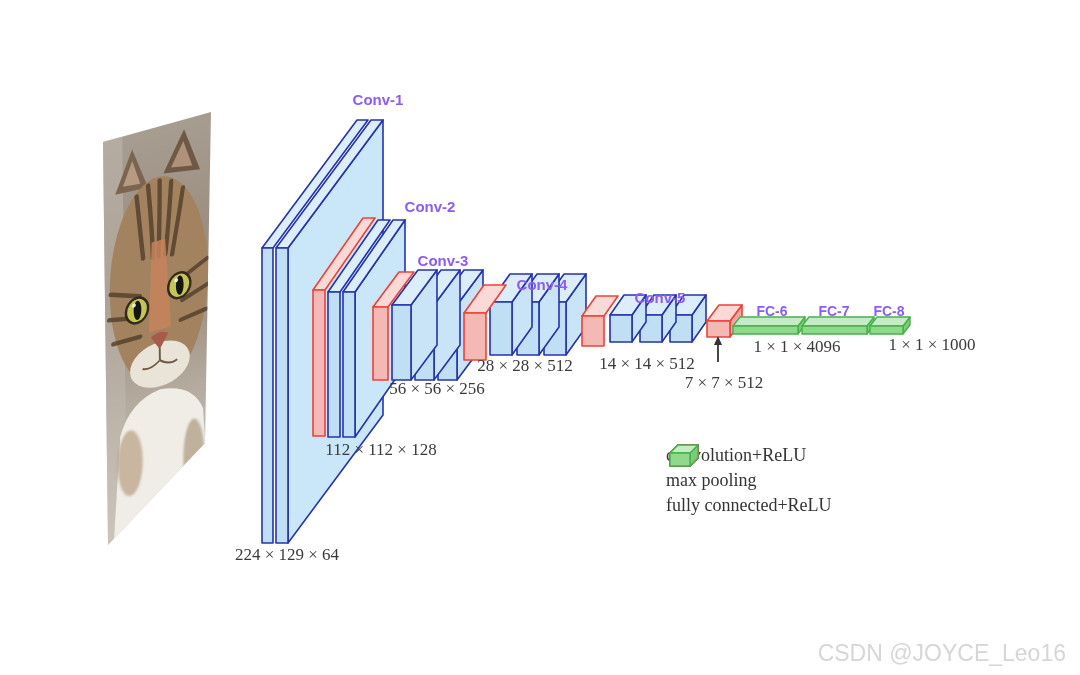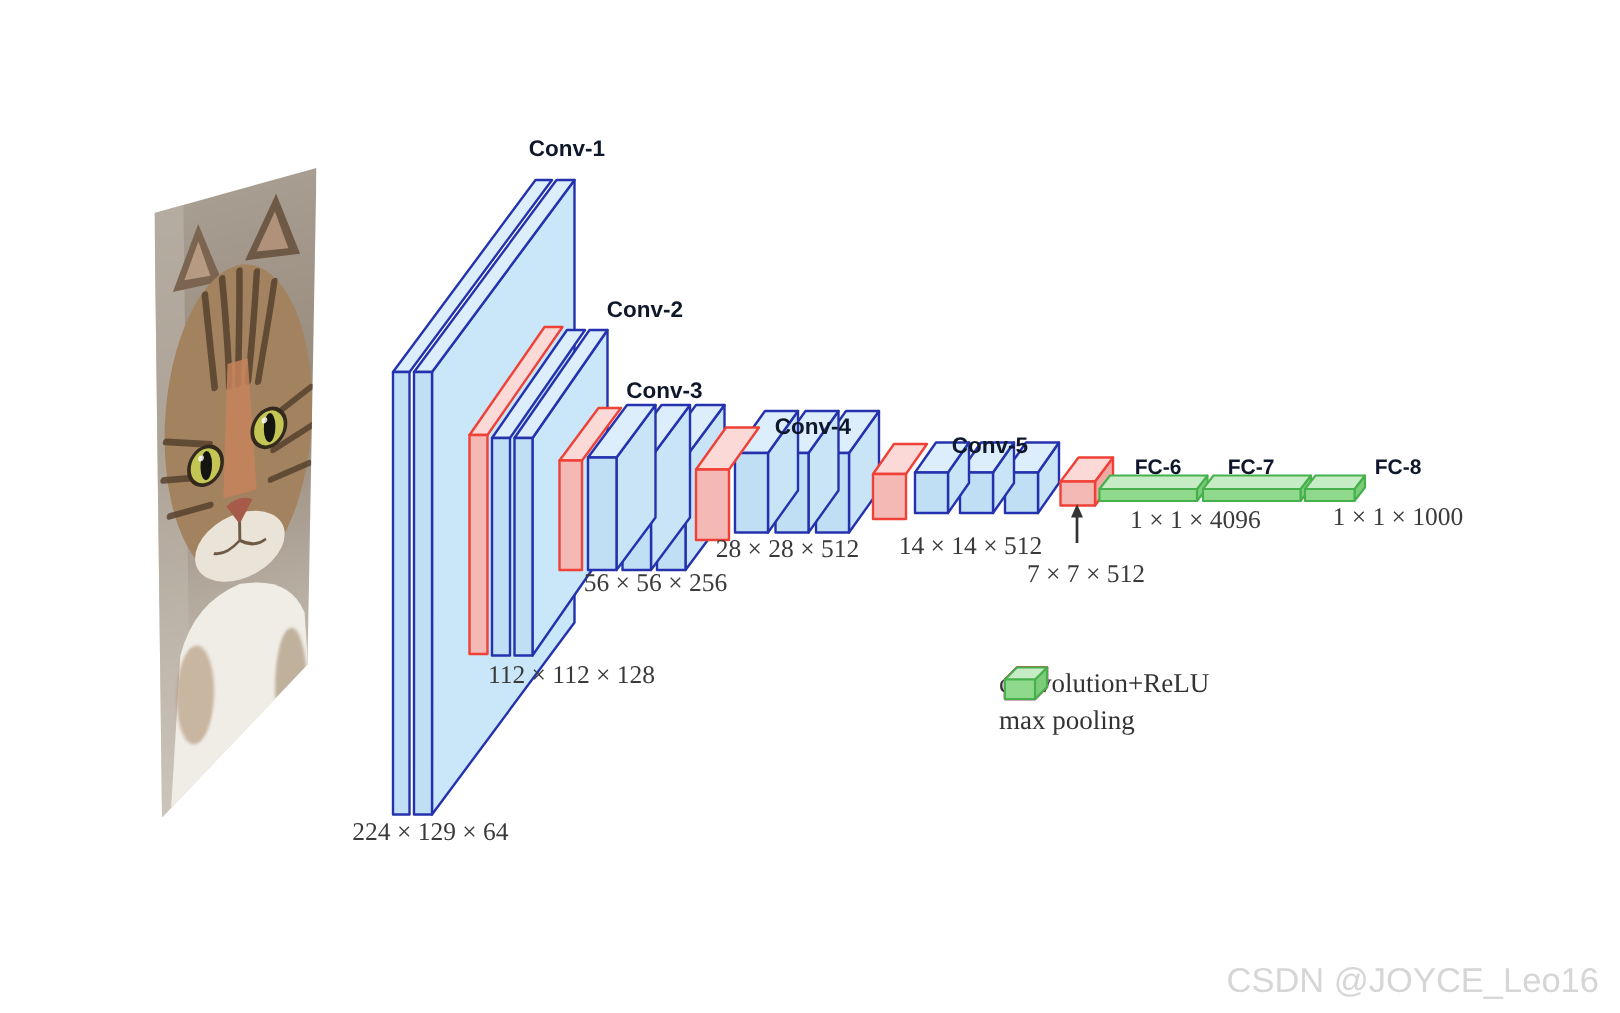--- a/index.html
+++ b/index.html
@@ -8,7 +8,7 @@
   #stage svg{position:absolute;left:0;top:0;}
   .abs{position:absolute;white-space:nowrap;}
   .center{transform:translateX(-50%);}
-  .lbl-teal{color:#0f172a;font-size:15px;font-weight:600;font-family:"Liberation Sans",sans-serif;}
+  .lbl-teal{color:#8b5cf6;font-size:15px;font-weight:600;font-family:"Liberation Sans",sans-serif;}
   .lbl-fc{font-size:14px;}
   .lbl-dim{color:#3a3a3a;font-size:17px;font-family:"Liberation Serif",serif;}
   .page-title{color:#2a2a2a;font-size:80px;font-weight:900;line-height:1;letter-spacing:2px;}

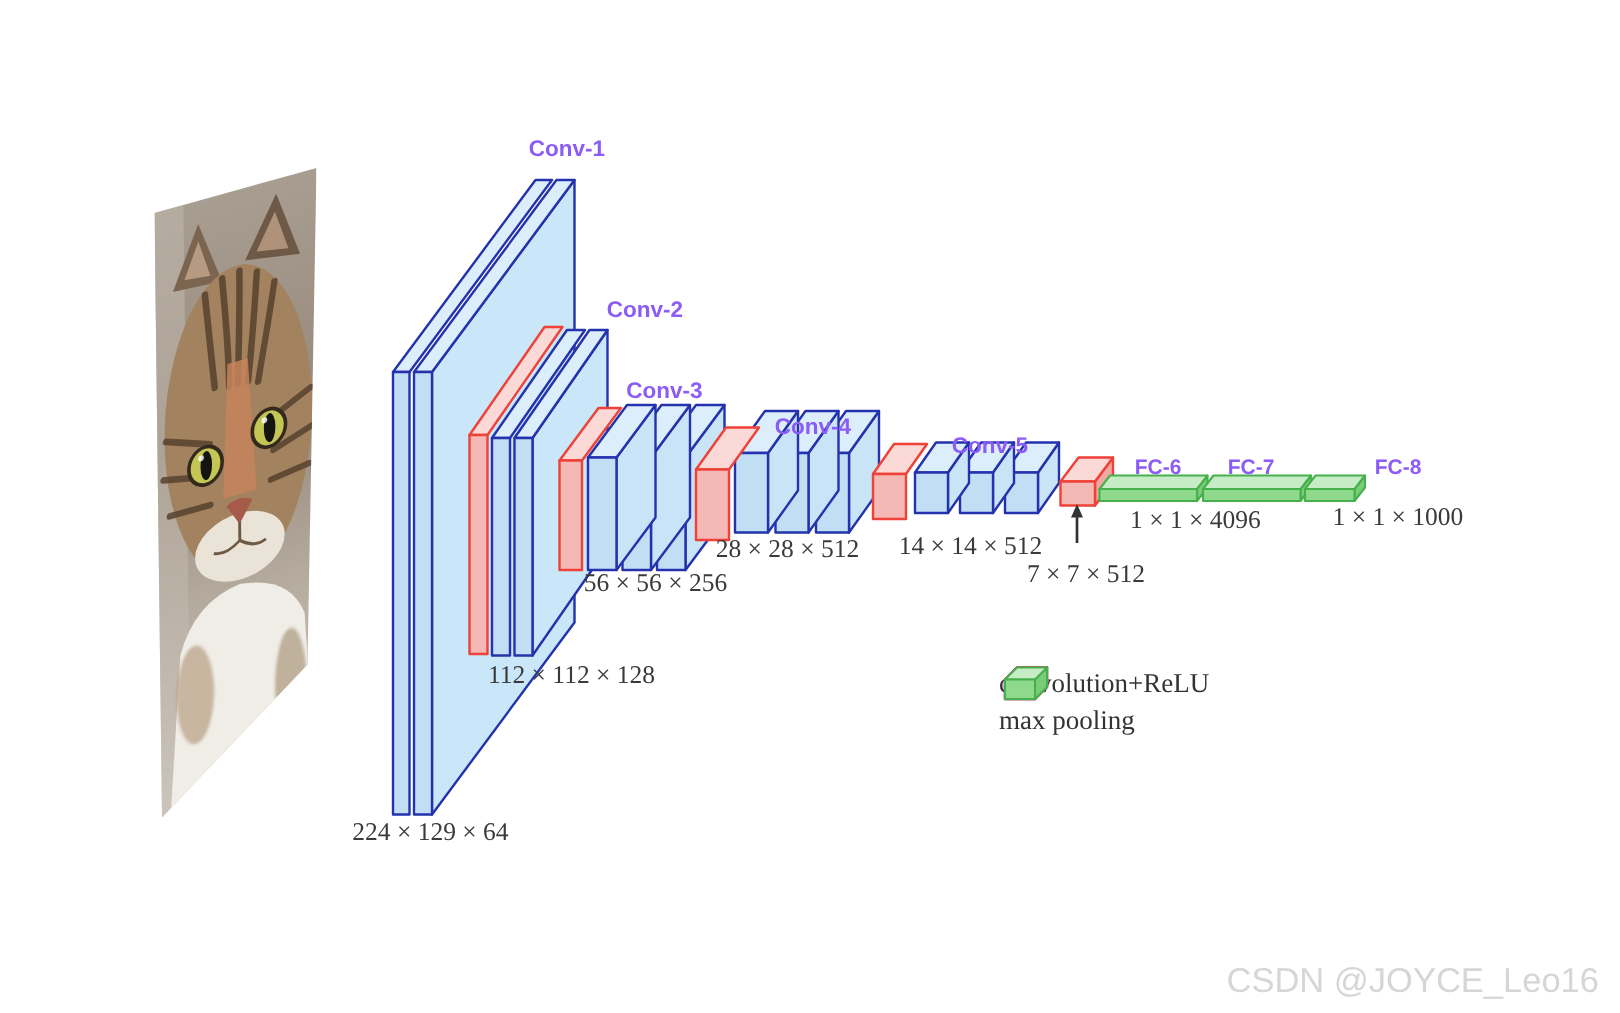--- a/index.html
+++ b/index.html
@@ -175,7 +175,7 @@
   <div class="abs center lbl-teal" style="left:660px;top:289px;">Conv-5</div>
   <div class="abs center lbl-teal lbl-fc" style="left:772px;top:303px;">FC-6</div>
   <div class="abs center lbl-teal lbl-fc" style="left:834px;top:303px;">FC-7</div>
-  <div class="abs center lbl-teal lbl-fc" style="left:932px;top:303px;">FC-8</div>
+  <div class="abs center lbl-teal lbl-fc" style="left:889px;top:303px;">FC-8</div>
 
   <div class="abs center lbl-dim" style="left:287px;top:545px;">224 × 129 × 64</div>
   <div class="abs center lbl-dim" style="left:381px;top:440px;">112 × 112 × 128</div>

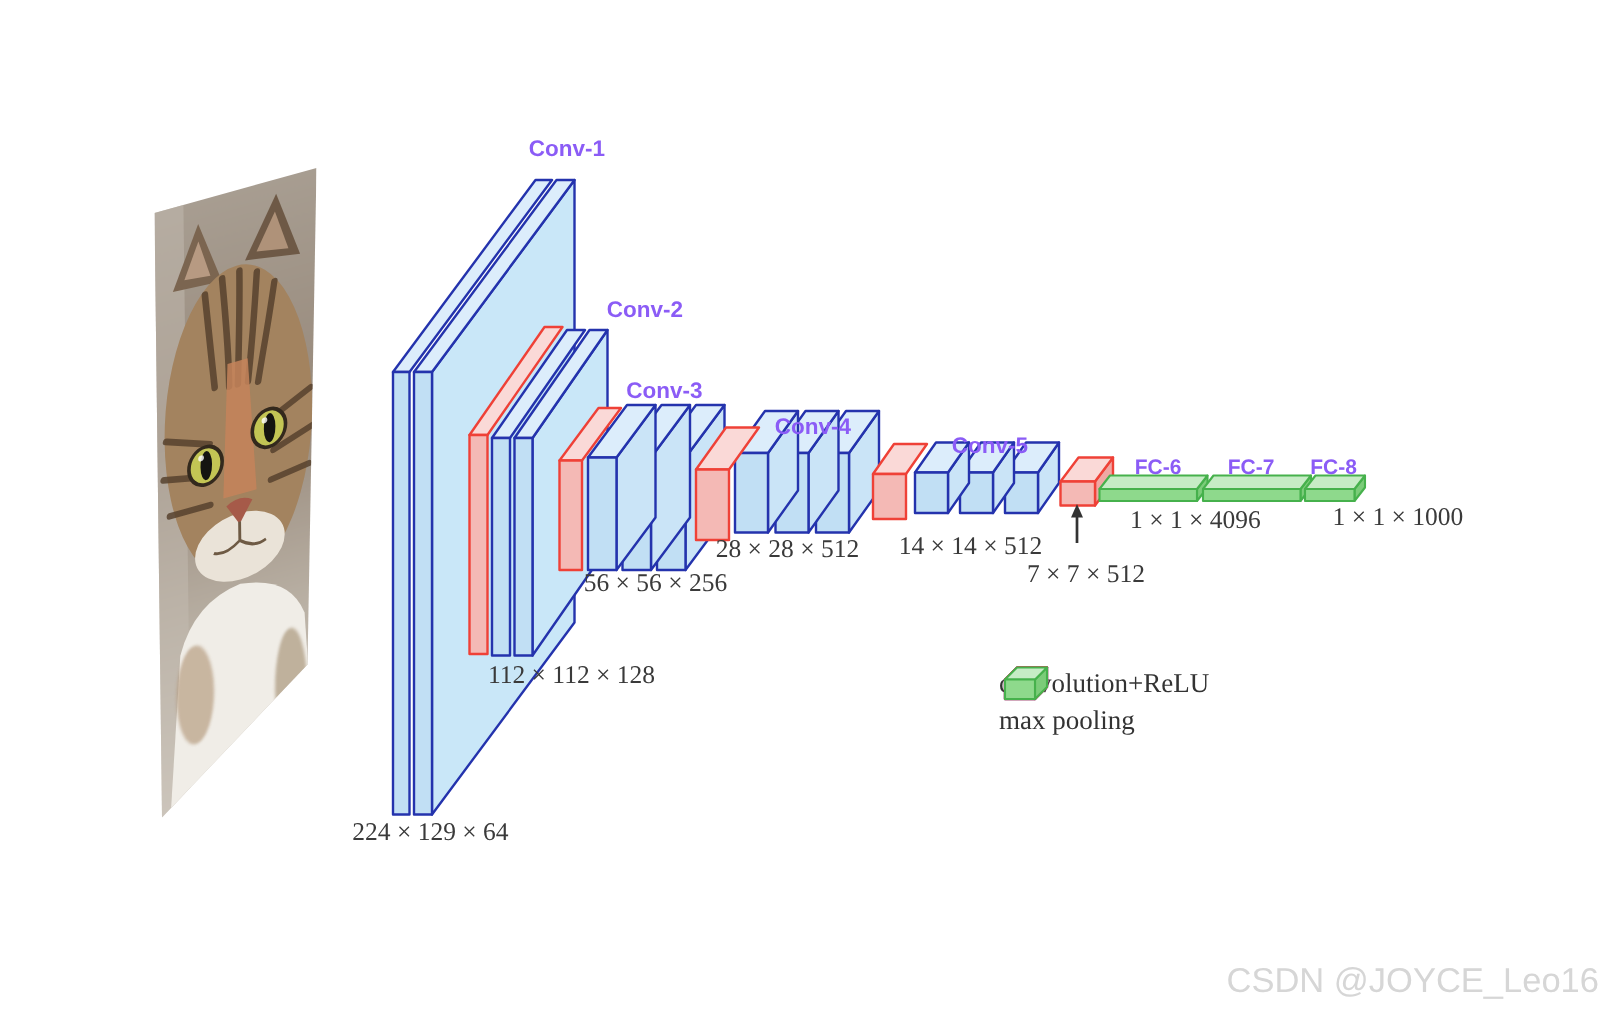--- a/index.html
+++ b/index.html
@@ -209,6 +209,7 @@
         <polygon class="sg gt" points="4,10 24,10 32,2 12,2"></polygon>
         <rect class="sg gf" x="4" y="10" width="20" height="13"></rect>
       </svg>
+      <span class="txt">fully connected+ReLU</span>
     </div>
   </div>
 

